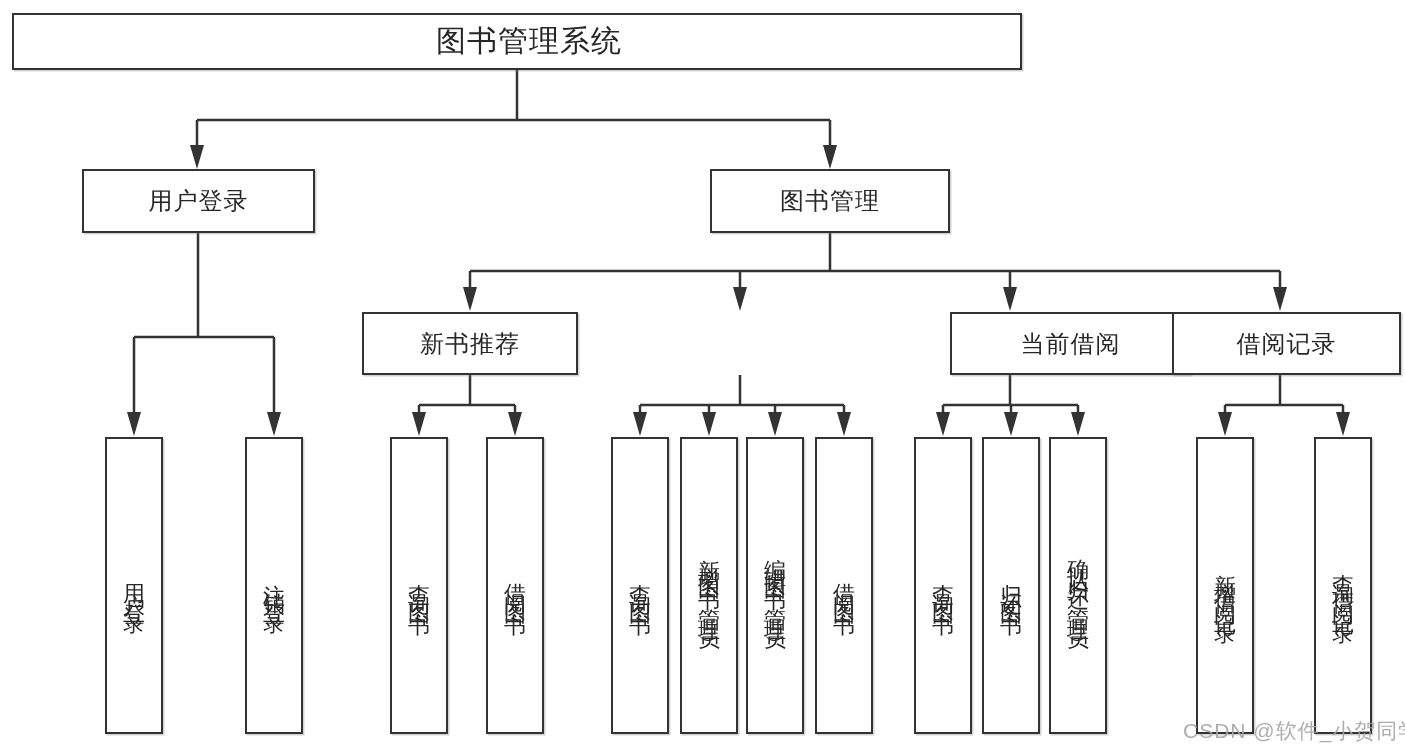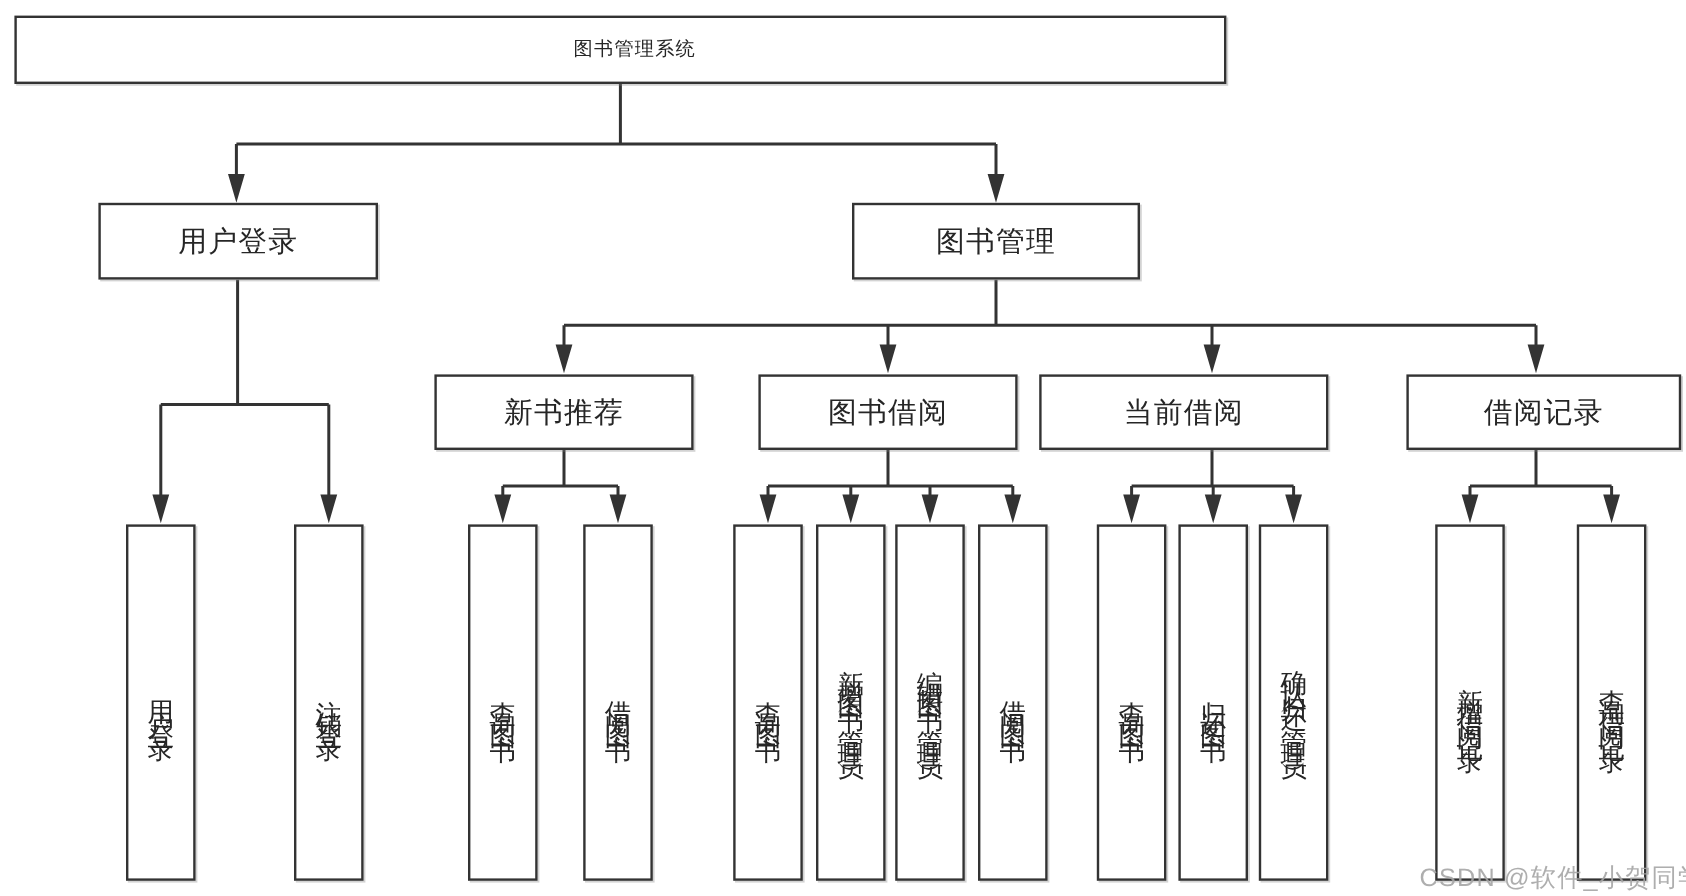--- a/index.html
+++ b/index.html
@@ -16,7 +16,7 @@
   }
   .node .lbl{color:#262626;white-space:nowrap;}
   .node.h .lbl{font-size:24px;letter-spacing:1px;}
-  .node.root .lbl{font-size:16px;letter-spacing:1px;margin-left:24px;}
+  .node.root .lbl{font-size:30px;letter-spacing:1px;margin-left:24px;}
   .node.v .lbl{
     writing-mode:vertical-rl;text-orientation:mixed;
     font-size:22px;letter-spacing:10px;line-height:1;

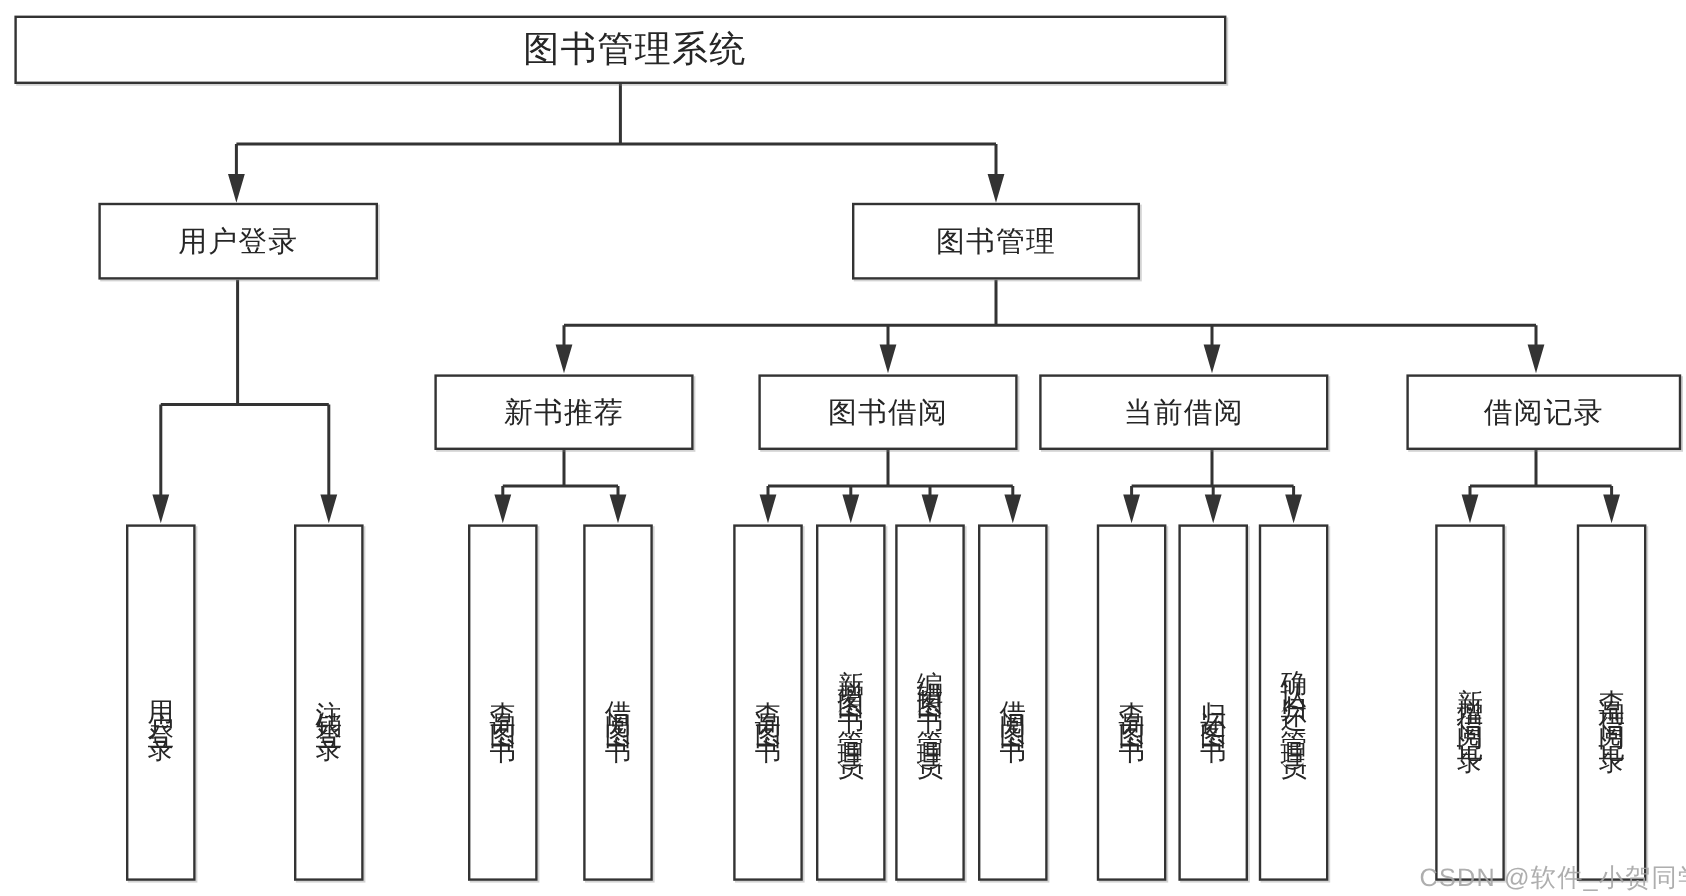--- a/index.html
+++ b/index.html
@@ -65,9 +65,6 @@
   <div class="node h" style="left:710px;top:169px;width:240px;height:64px">
     <span class="lbl">图书管理</span>
   </div>
-  <div class="node h" style="left:632px;top:312px;width:216px;height:63px">
-    <span class="lbl">图书借阅</span>
-  </div>
   <div class="node h" style="left:866px;top:312px;width:241px;height:63px">
     <span class="lbl">当前借阅</span>
   </div>

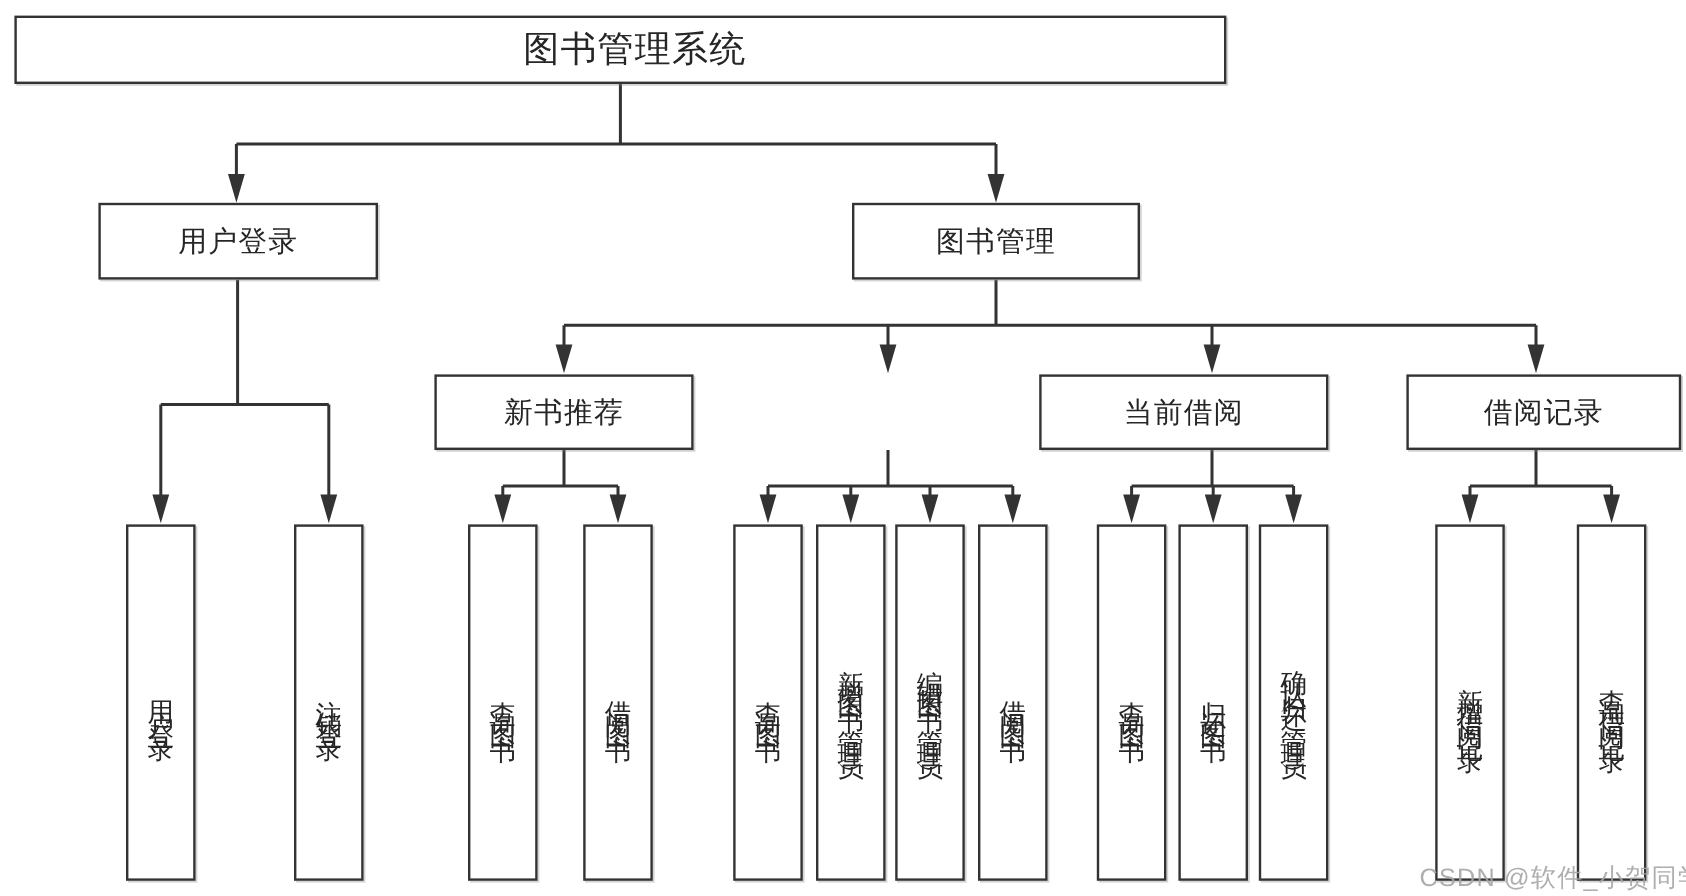--- a/index.html
+++ b/index.html
@@ -65,7 +65,7 @@
   <div class="node h" style="left:710px;top:169px;width:240px;height:64px">
     <span class="lbl">图书管理</span>
   </div>
-  <div class="node h" style="left:866px;top:312px;width:241px;height:63px">
+  <div class="node h" style="left:950px;top:312px;width:241px;height:63px">
     <span class="lbl">当前借阅</span>
   </div>
   <div class="node h" style="left:1172px;top:312px;width:229px;height:63px">

